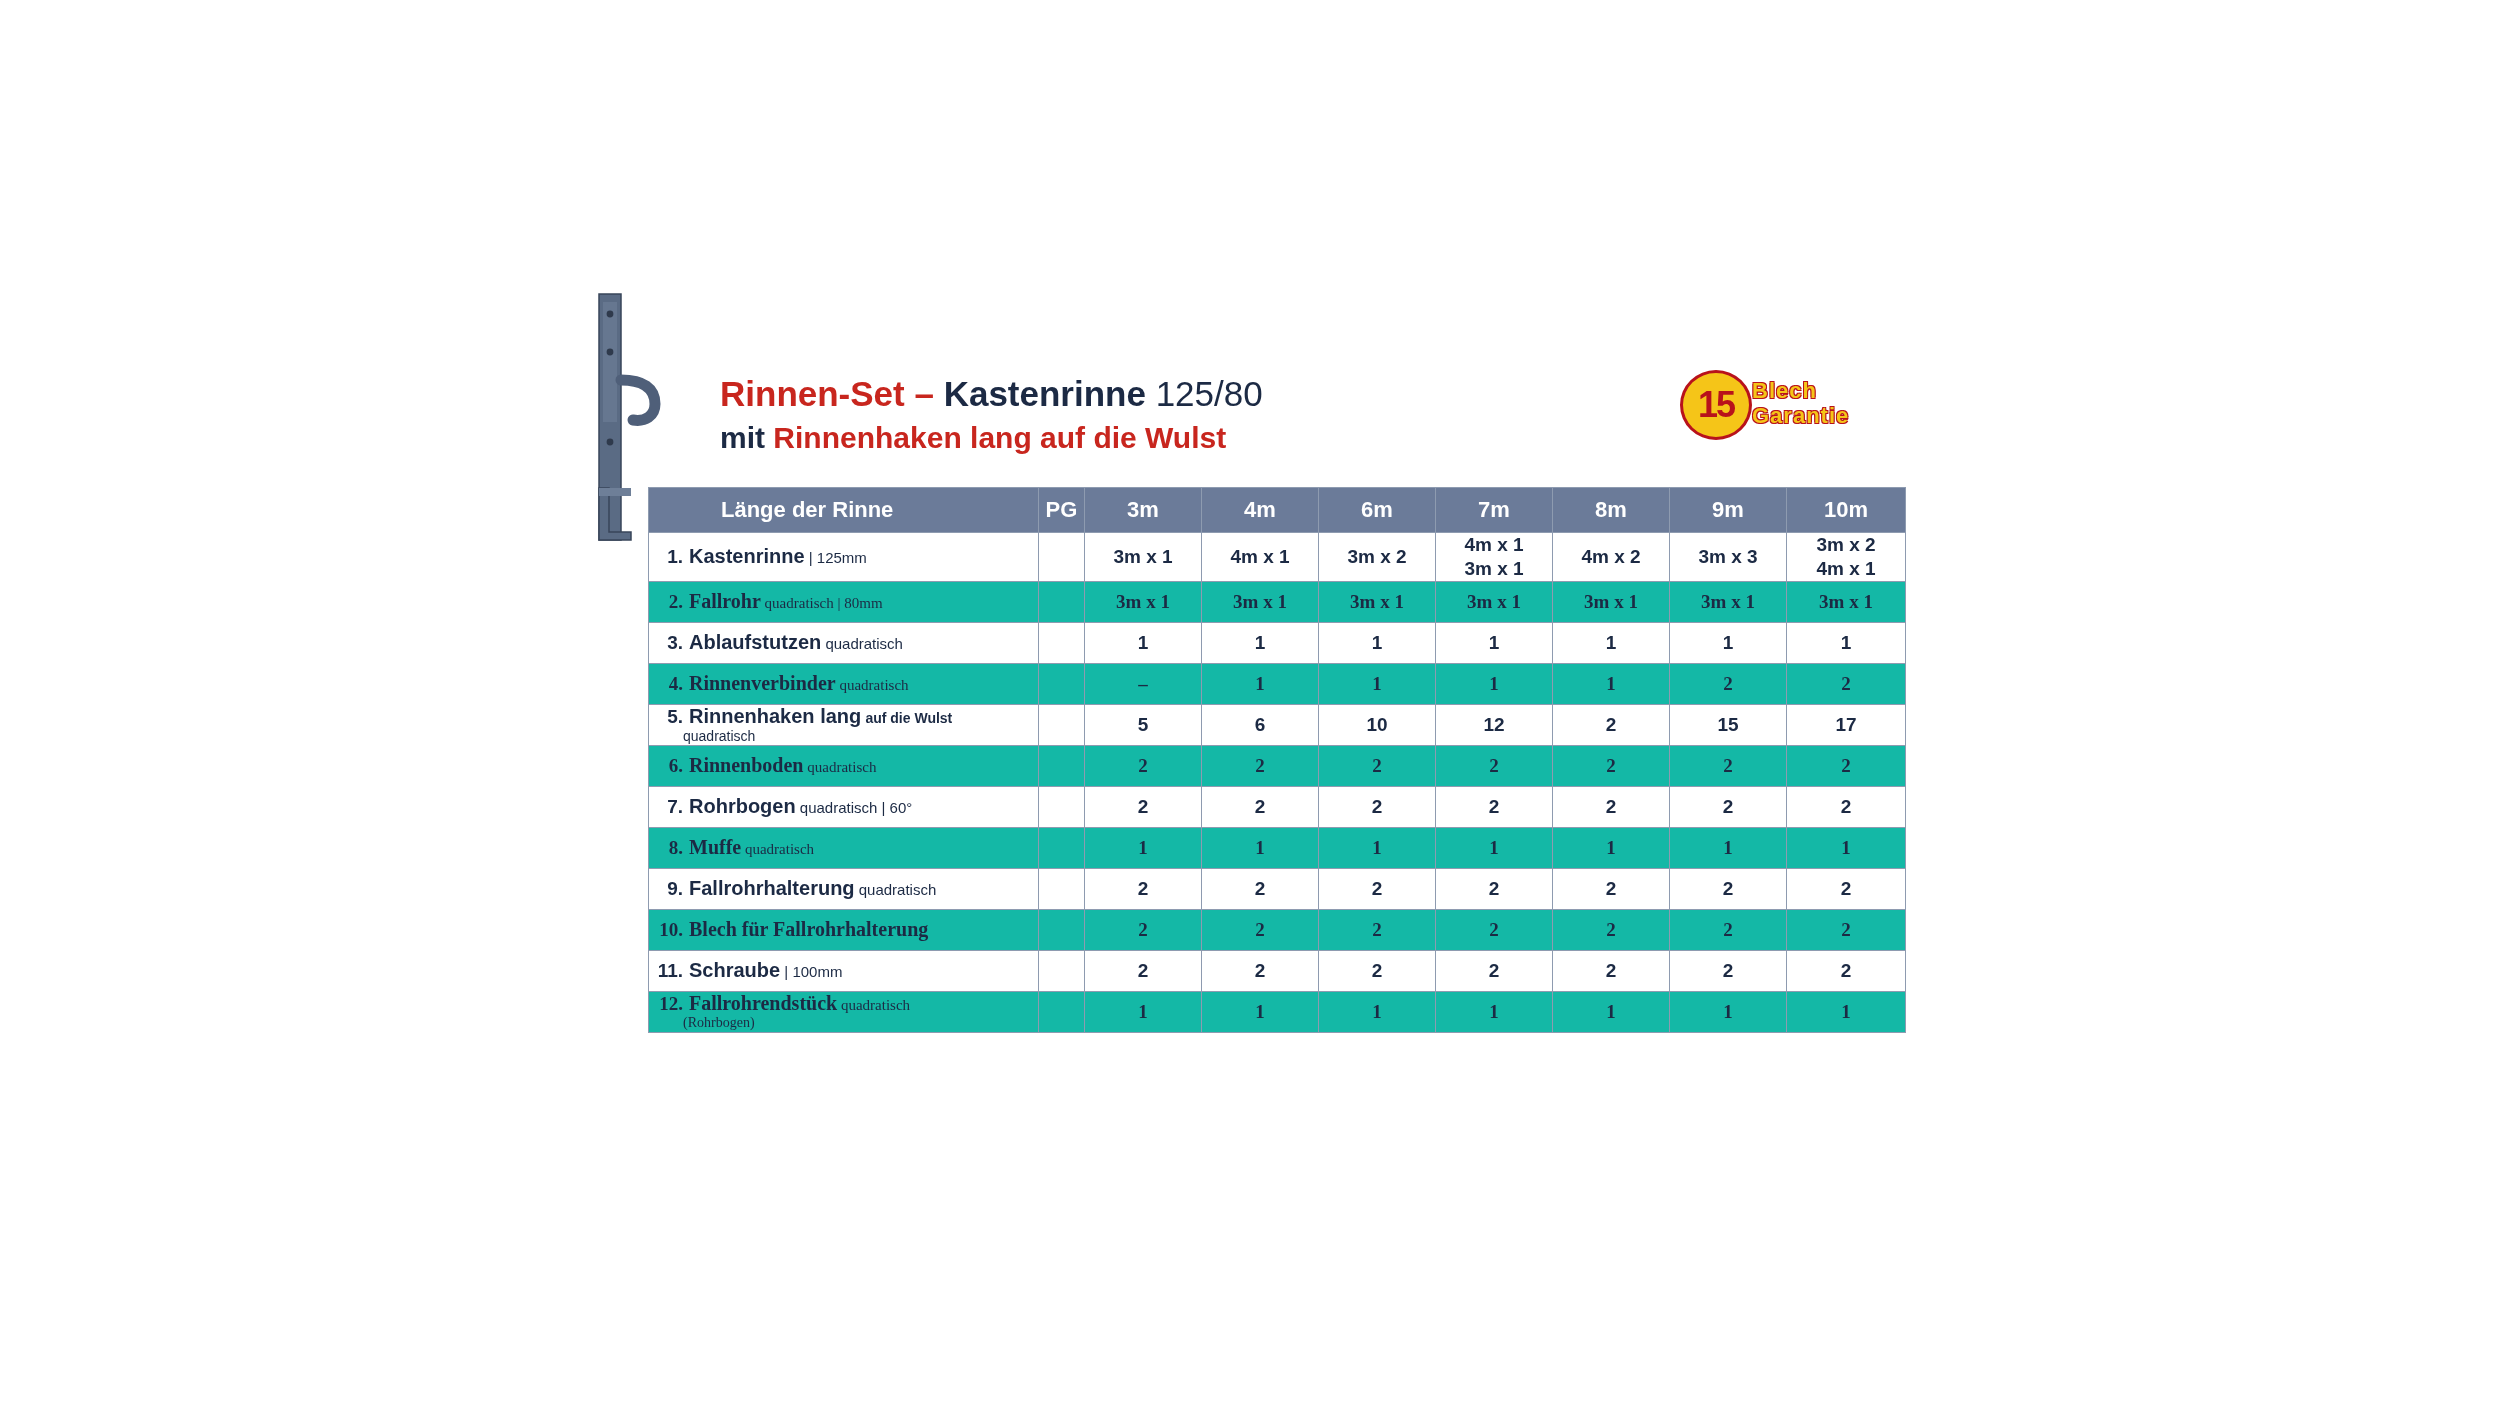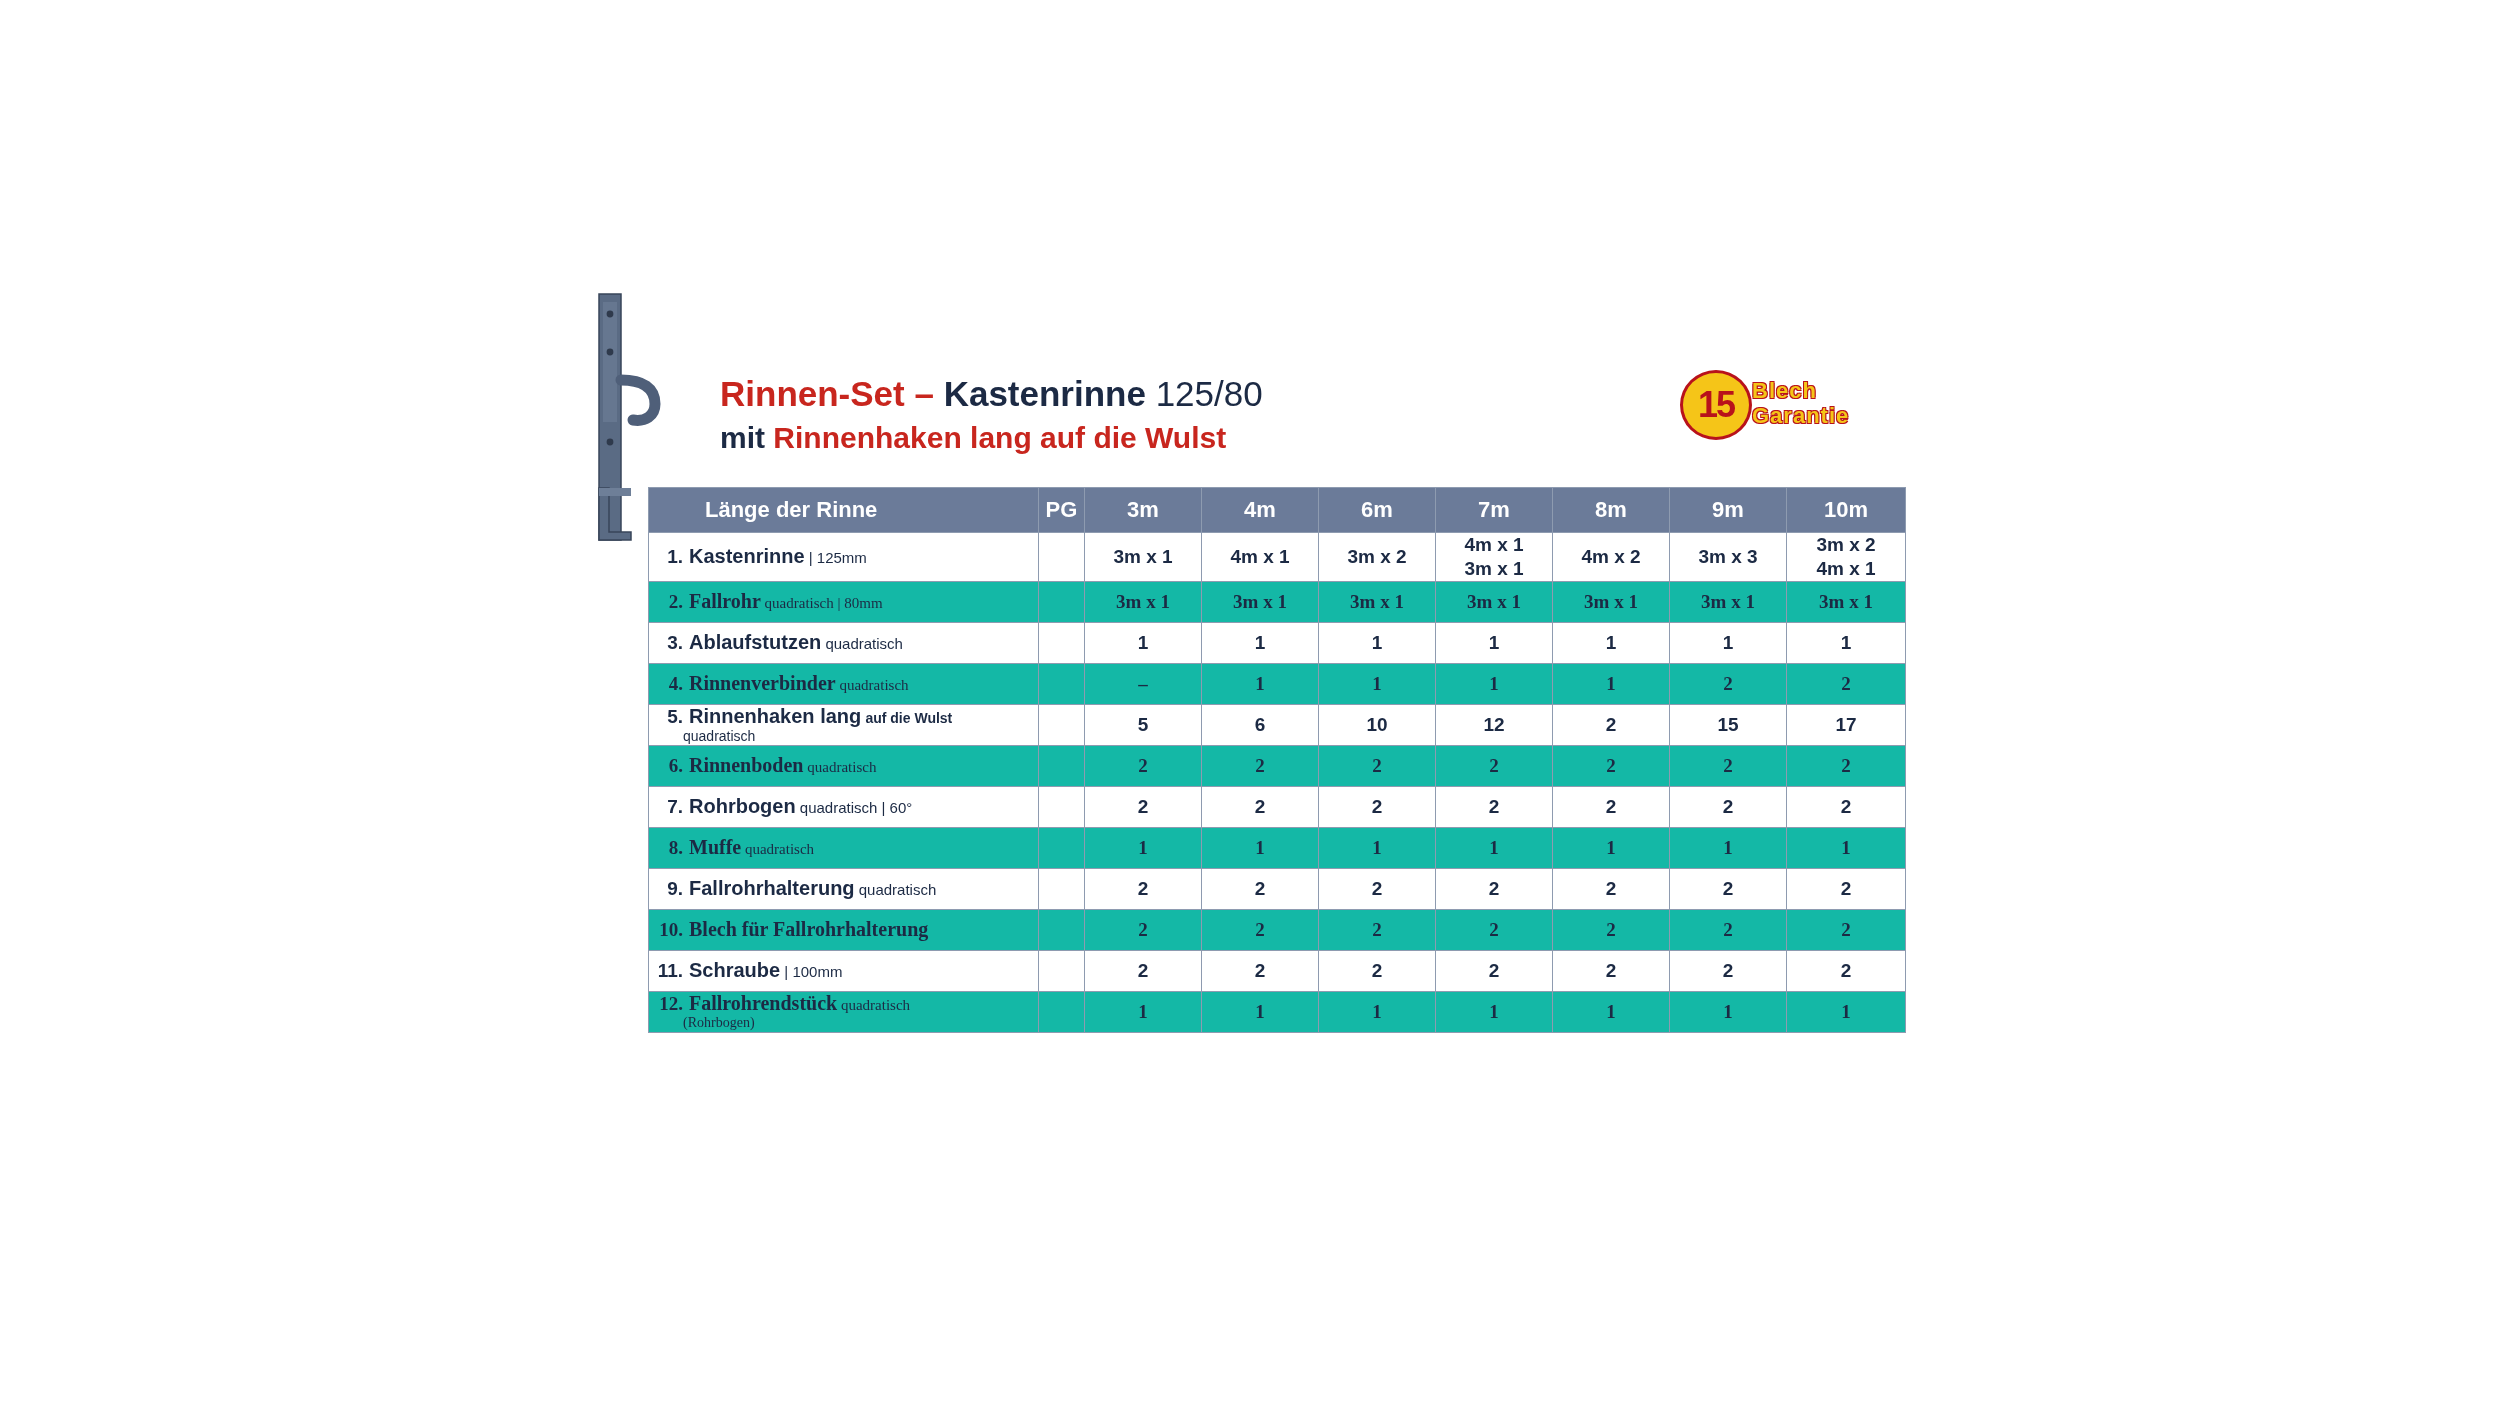--- a/index.html
+++ b/index.html
@@ -133,7 +133,7 @@
   }
   thead th.first {
     text-align: left;
-    padding-left: 56px;
+    padding-left: 72px;
   }
   tbody td {
     color: #1c2a44;

